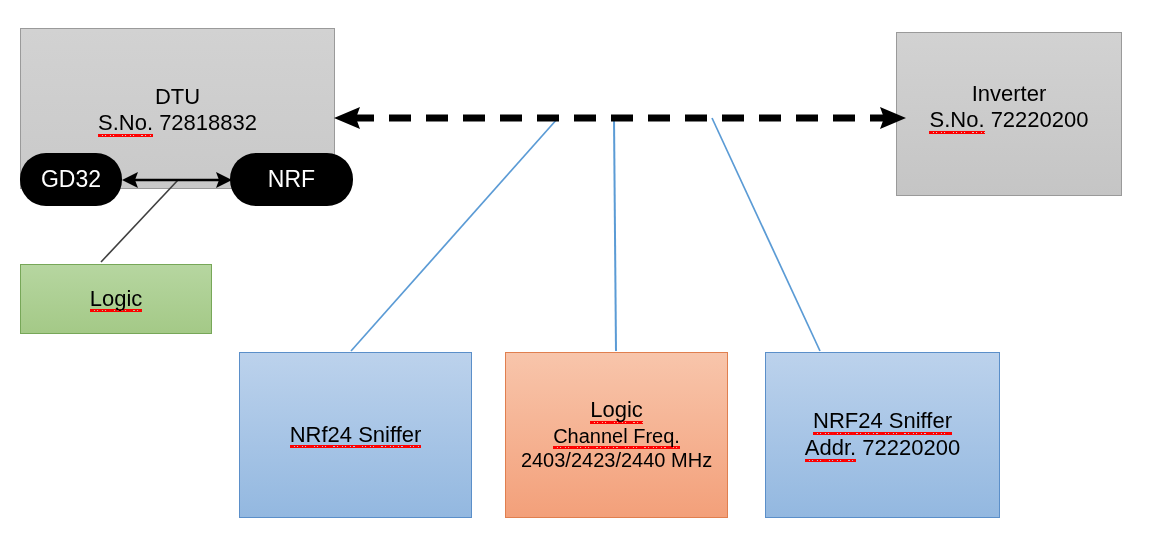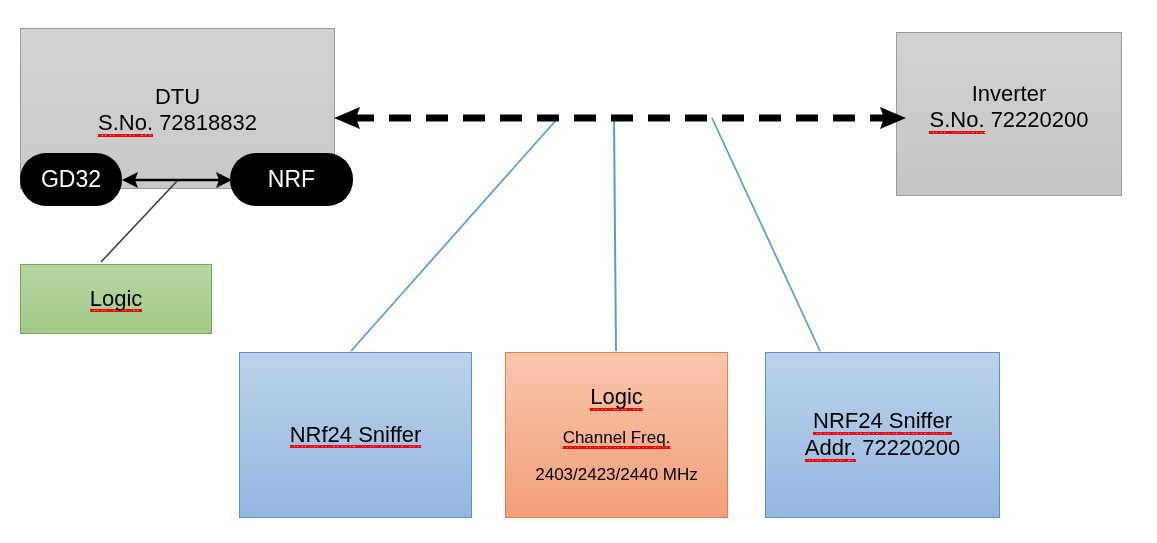--- a/index.html
+++ b/index.html
@@ -112,7 +112,7 @@
   #sniffer-right { left: 765px; top: 352px; width: 235px; height: 166px; font-size: 22px; }
 
   #hackrf-box .line-main { font-size: 22px; margin-bottom: 1px; }
-  #hackrf-box .line-sub  { font-size: 17px; margin-top: 16px; }
+  #hackrf-box .line-sub  { font-size: 20px; }
 
   
   #connectors {

